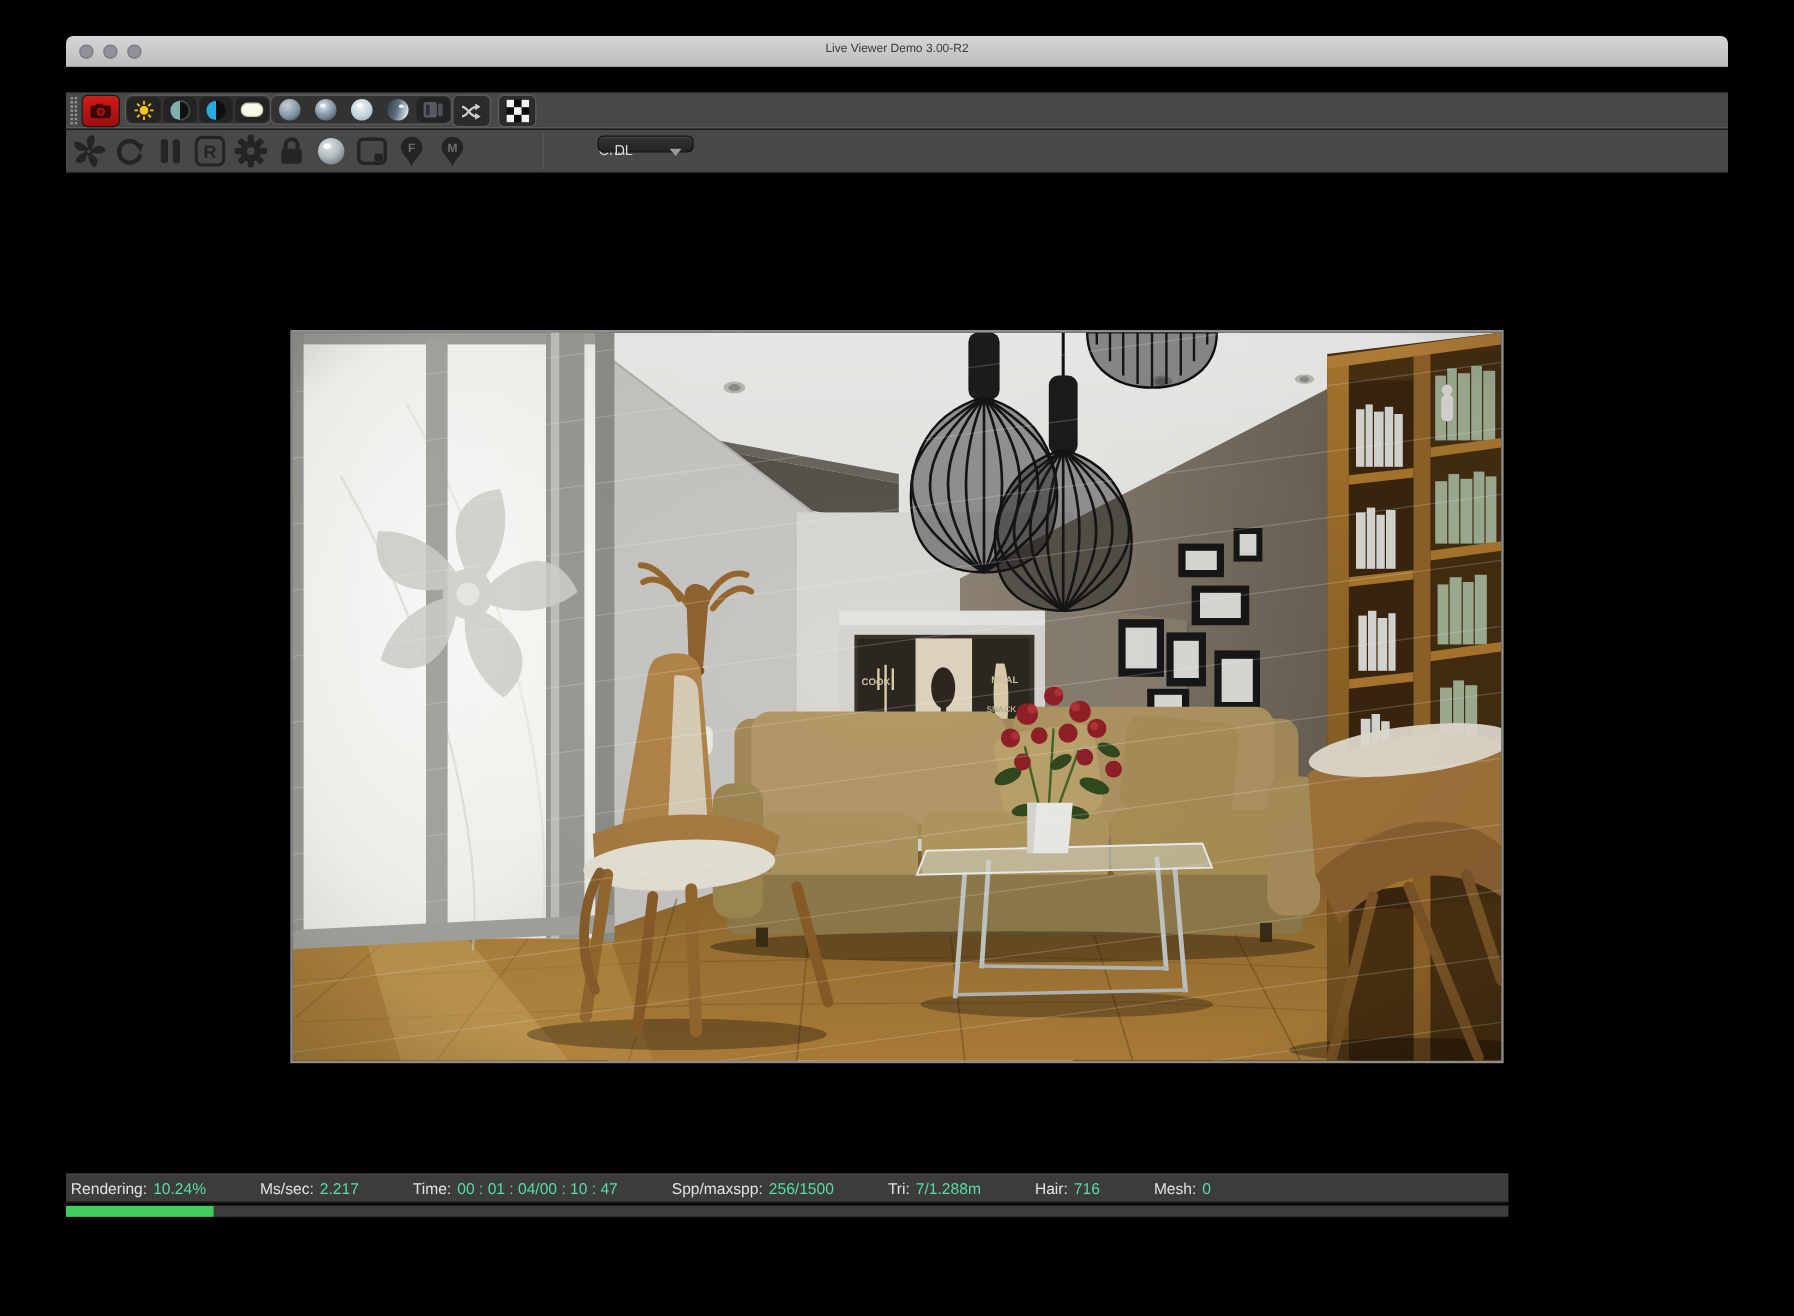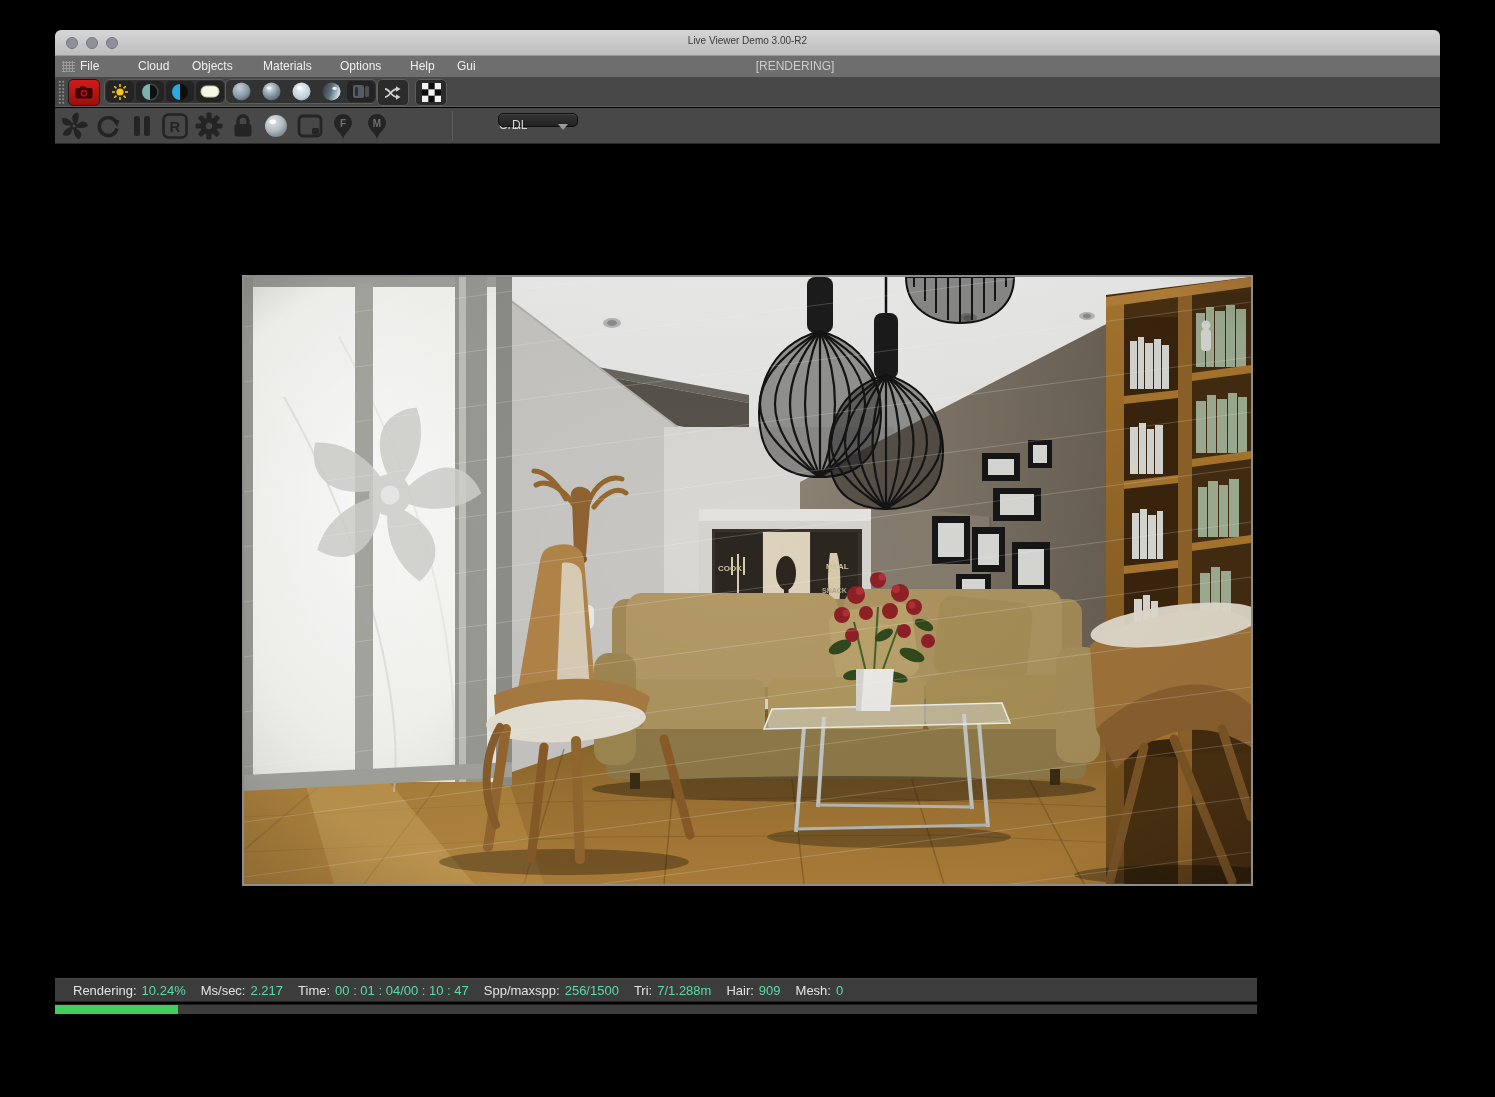--- a/index.html
+++ b/index.html
@@ -66,17 +66,6 @@
     <div class="title">Live Viewer Demo 3.00-R2</div>
   </div>
 
-  <div class="menubar">
-    <span class="menugrip"></span>
-    <span class="menuitem" style="left:25px">File</span>
-    <span class="menuitem" style="left:83px">Cloud</span>
-    <span class="menuitem" style="left:137px">Objects</span>
-    <span class="menuitem" style="left:208px">Materials</span>
-    <span class="menuitem" style="left:285px">Options</span>
-    <span class="menuitem" style="left:355px">Help</span>
-    <span class="menuitem" style="left:402px">Gui</span>
-    <span class="rendering">[RENDERING]</span>
-  </div>
 
   <div class="tb1">
     <span class="grip"></span>

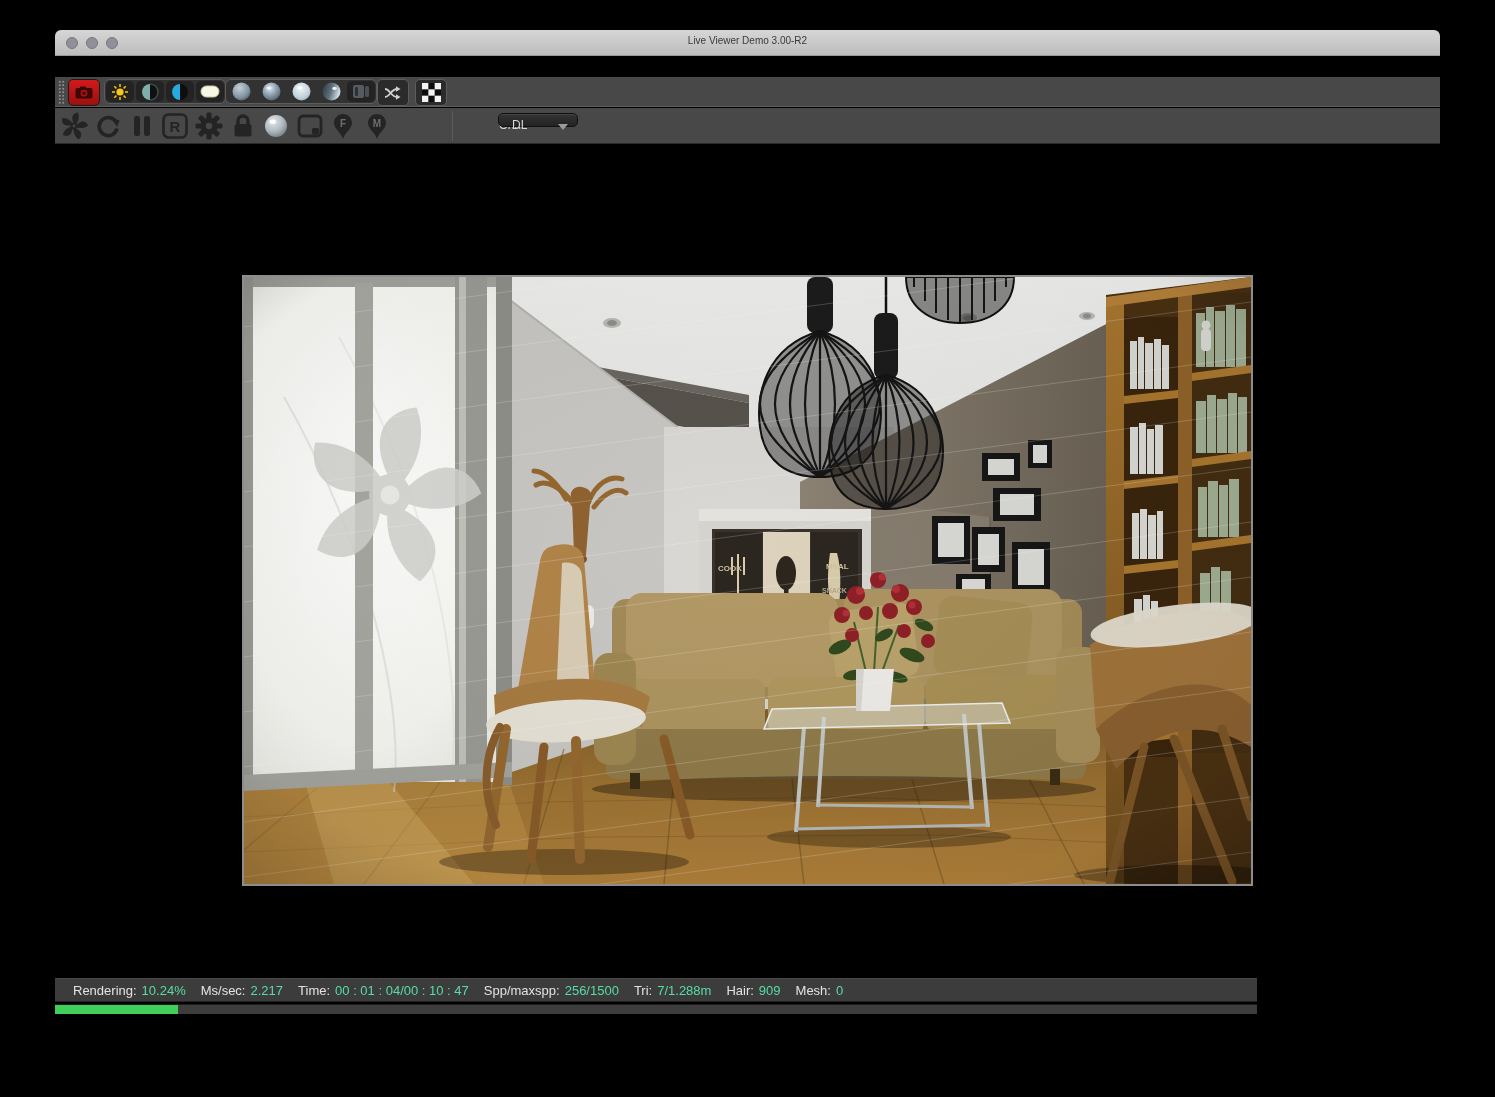--- a/index.html
+++ b/index.html
@@ -44,7 +44,7 @@
   
   .statusbar{position:absolute;left:0;top:948px;width:1202px;height:24px;background:#3c3c3c;
     border-top:1px solid #4a4a4a;border-bottom:1px solid #222;box-sizing:border-box;
-    display:flex;align-items:center;gap:15px;padding-left:18px;font-size:13px;}
+    display:flex;align-items:center;gap:45px;padding-left:4px;font-size:13px;}
   .sf{white-space:nowrap;}
   .sf .lab{color:#e2e2e2;}
   .sf .val{color:#57dda4;margin-left:5px;}

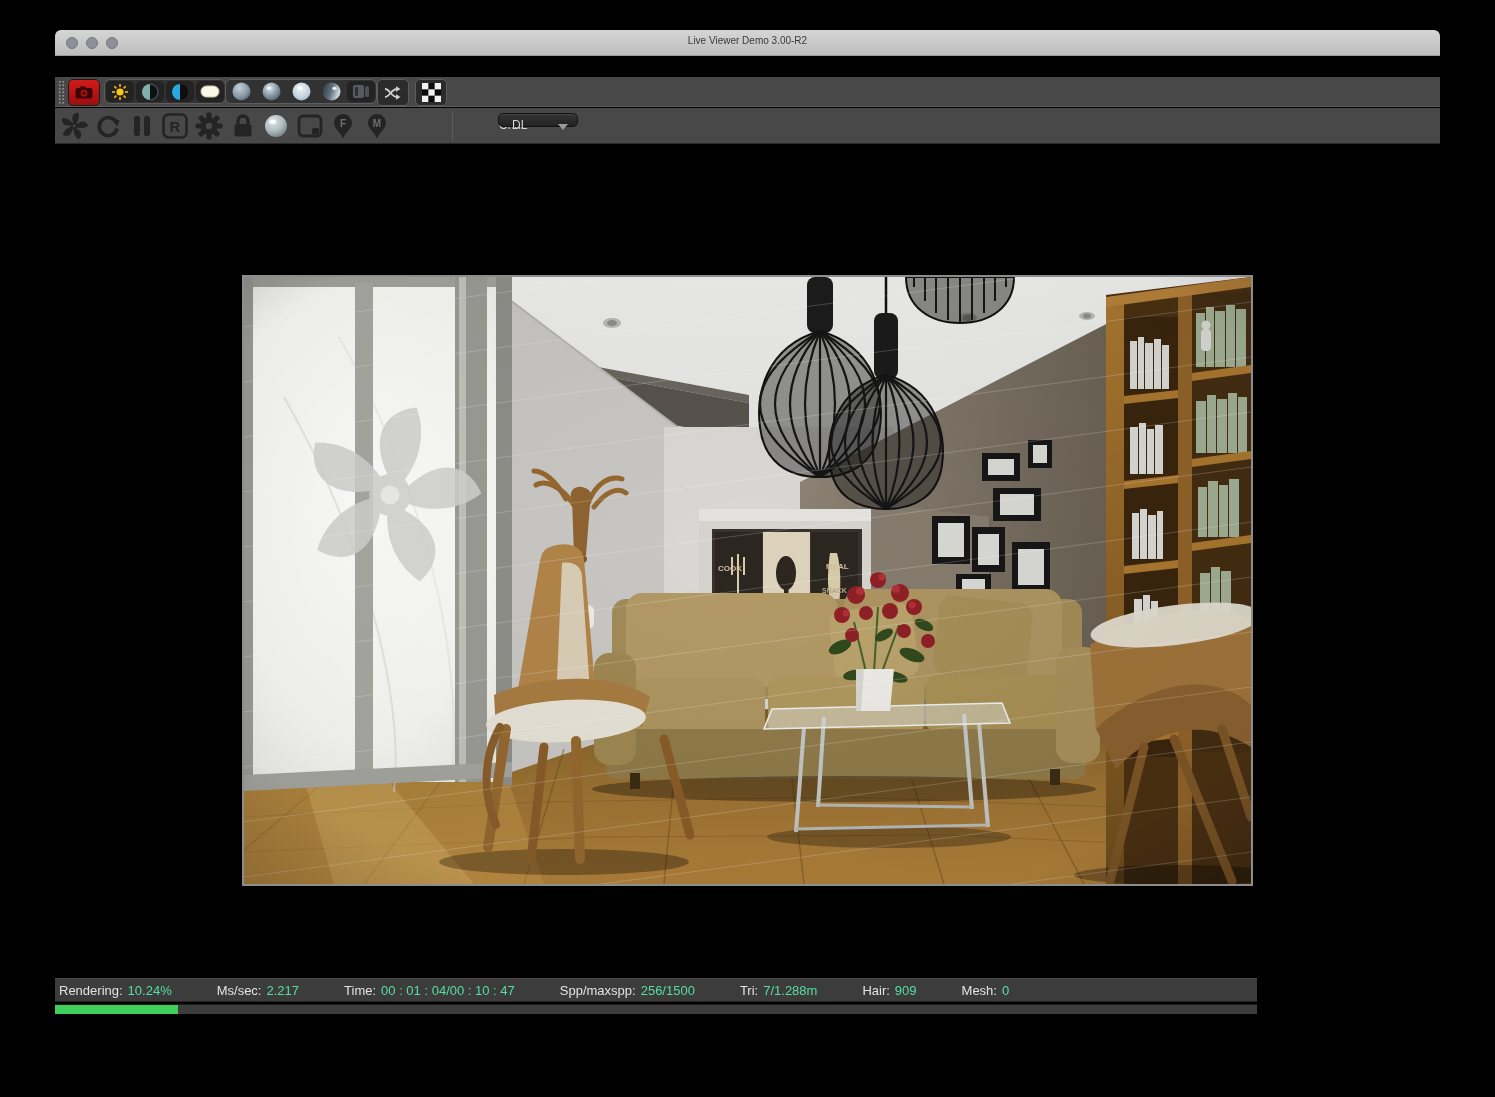--- a/index.html
+++ b/index.html
@@ -688,7 +688,7 @@
     <span class="sf"><span class="lab">Time:</span><span class="val">00 : 01 : 04/00 : 10 : 47</span></span>
     <span class="sf"><span class="lab">Spp/maxspp:</span><span class="val">256/1500</span></span>
     <span class="sf"><span class="lab">Tri:</span><span class="val">7/1.288m</span></span>
-    <span class="sf"><span class="lab">Hair:</span><span class="val">909</span></span>
+    <span class="sf"><span class="lab">Hair:</span><span class="val">716</span></span>
     <span class="sf"><span class="lab">Mesh:</span><span class="val">0</span></span>
   </div>
   <div class="progress">

